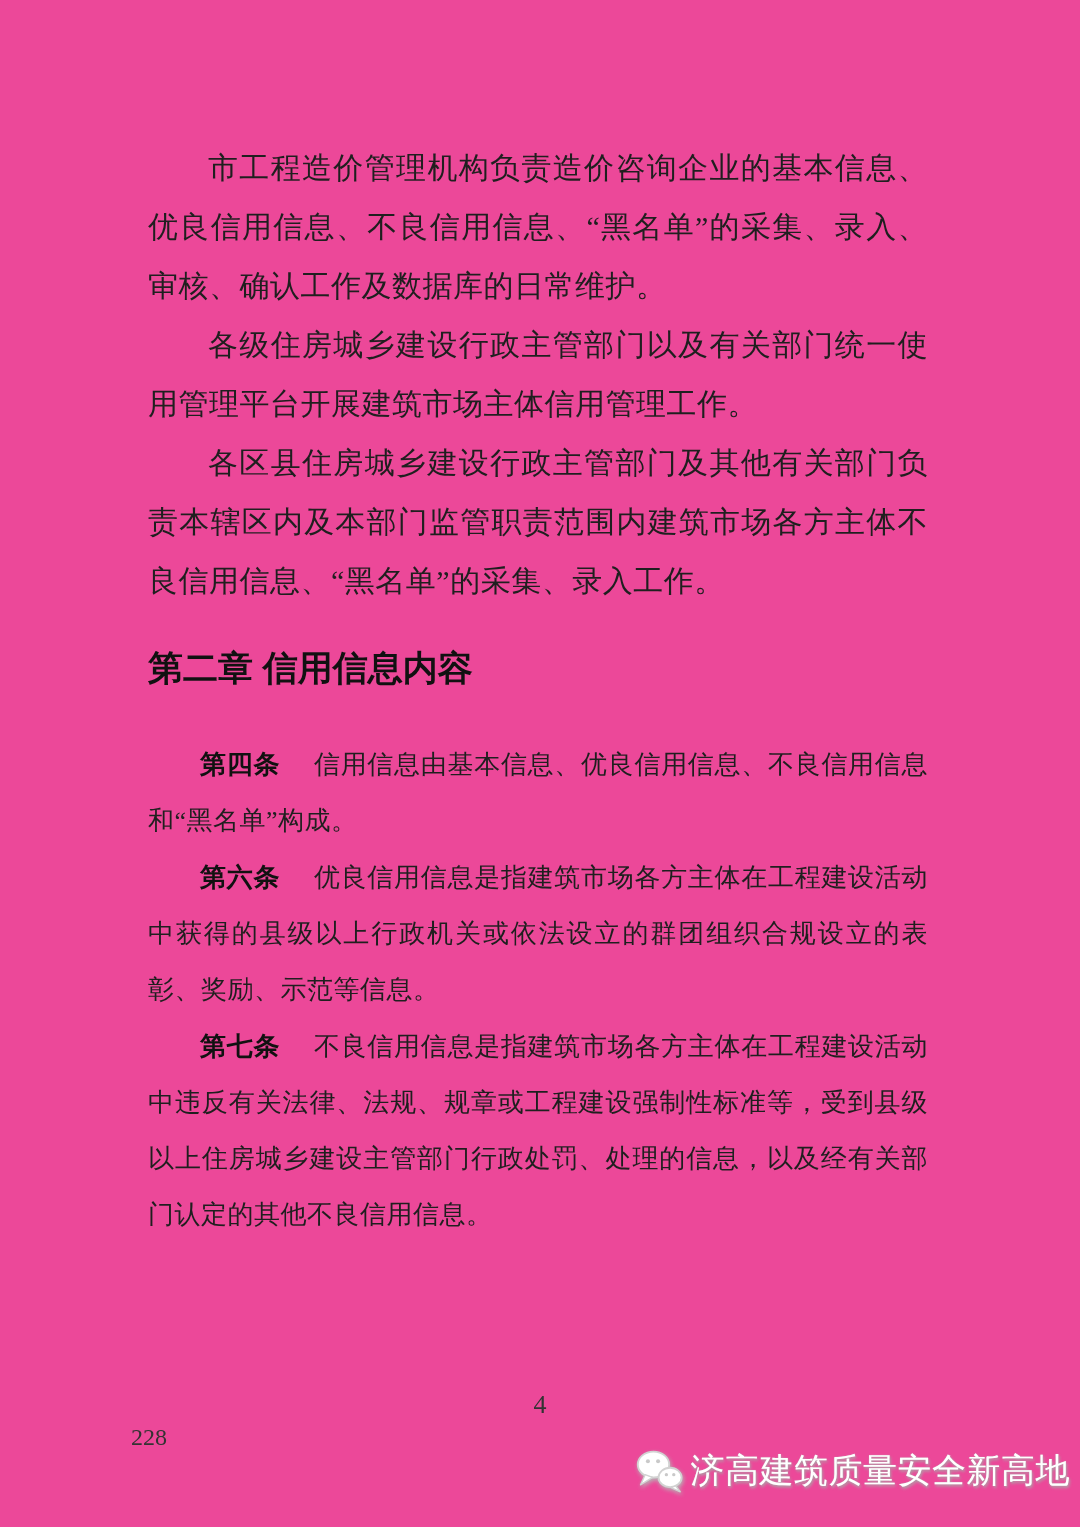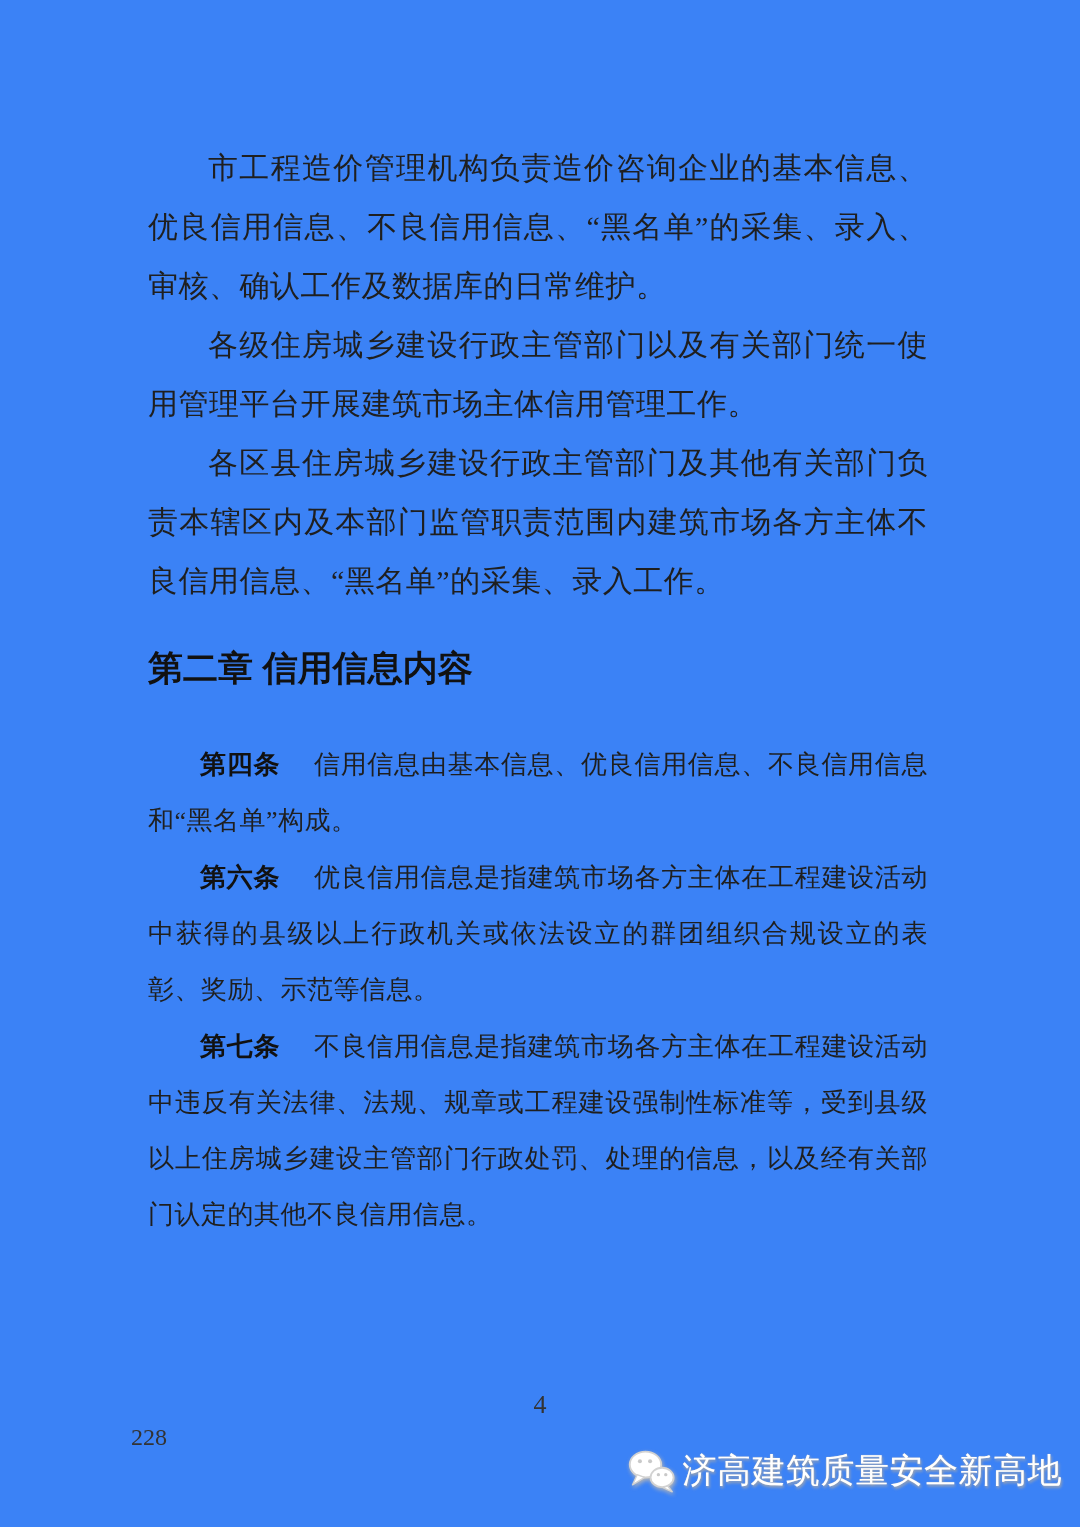--- a/index.html
+++ b/index.html
@@ -11,7 +11,7 @@
     position: relative;
     width: 1080px;
     height: 1527px;
-    background: #3b82f6;
+    background: #ec4899;
     overflow: hidden;
     font-family: "Liberation Serif", "DejaVu Serif", serif;
     color: #1f1f1f;

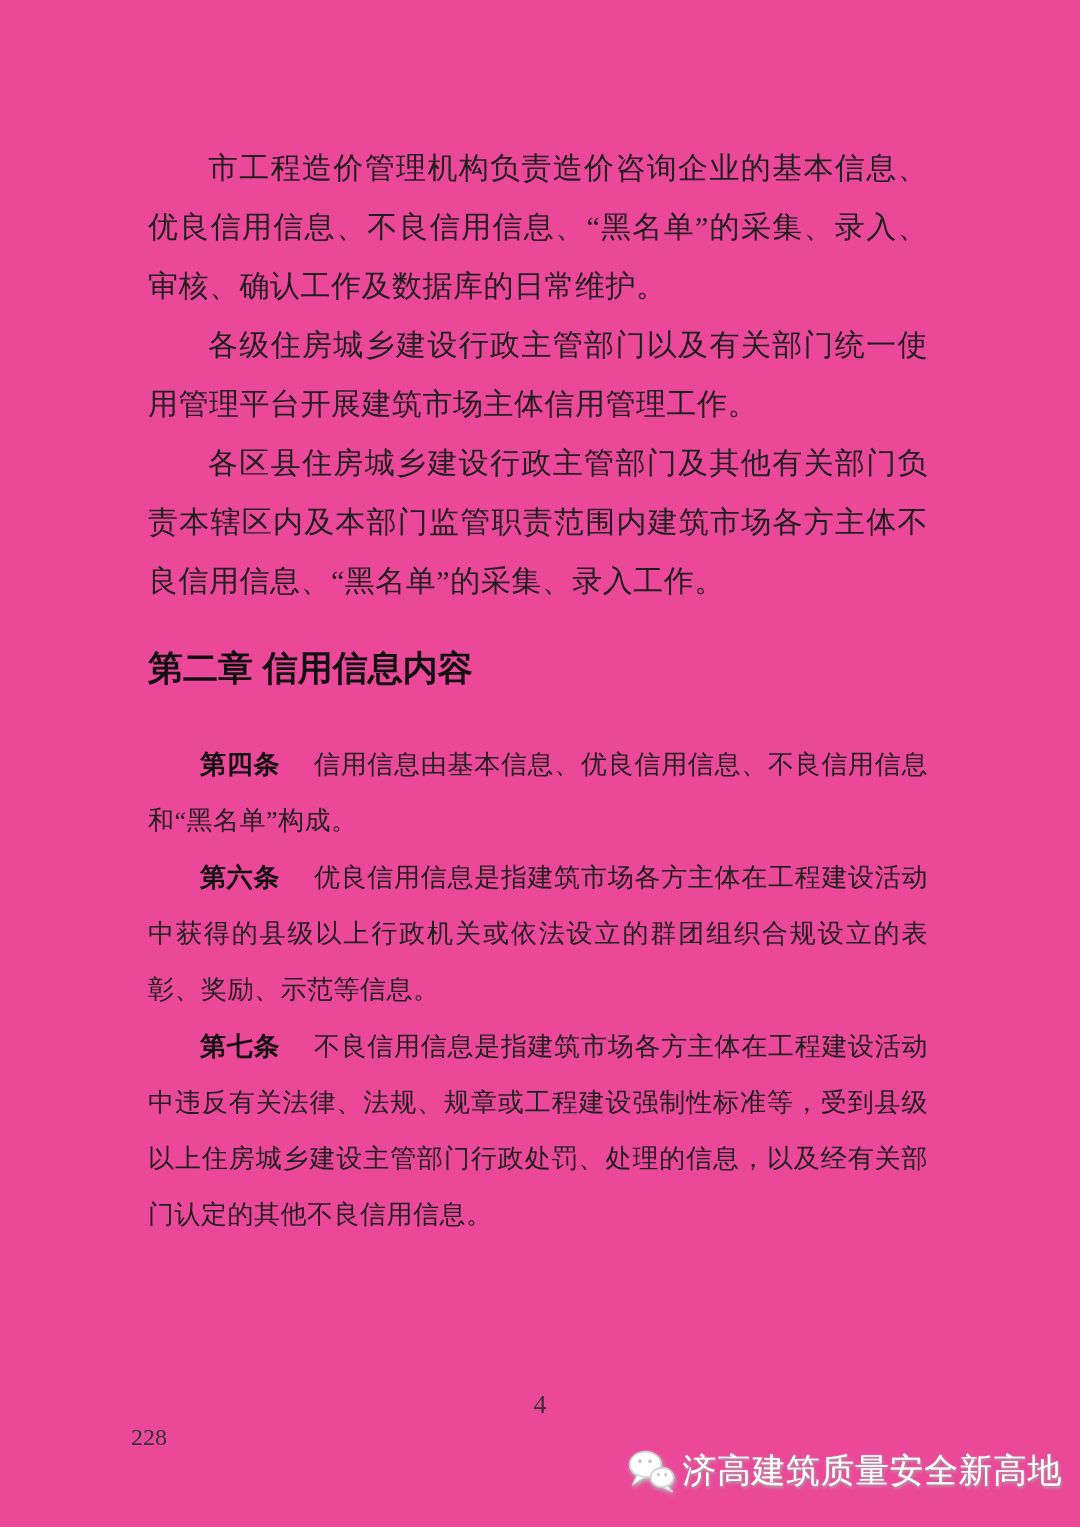--- a/index.html
+++ b/index.html
@@ -75,7 +75,7 @@
   .watermark {
     position: absolute;
     top: 1448px;
-    right: 18px;
+    right: 10px;
     display: flex;
     align-items: center;
     gap: 8px;

